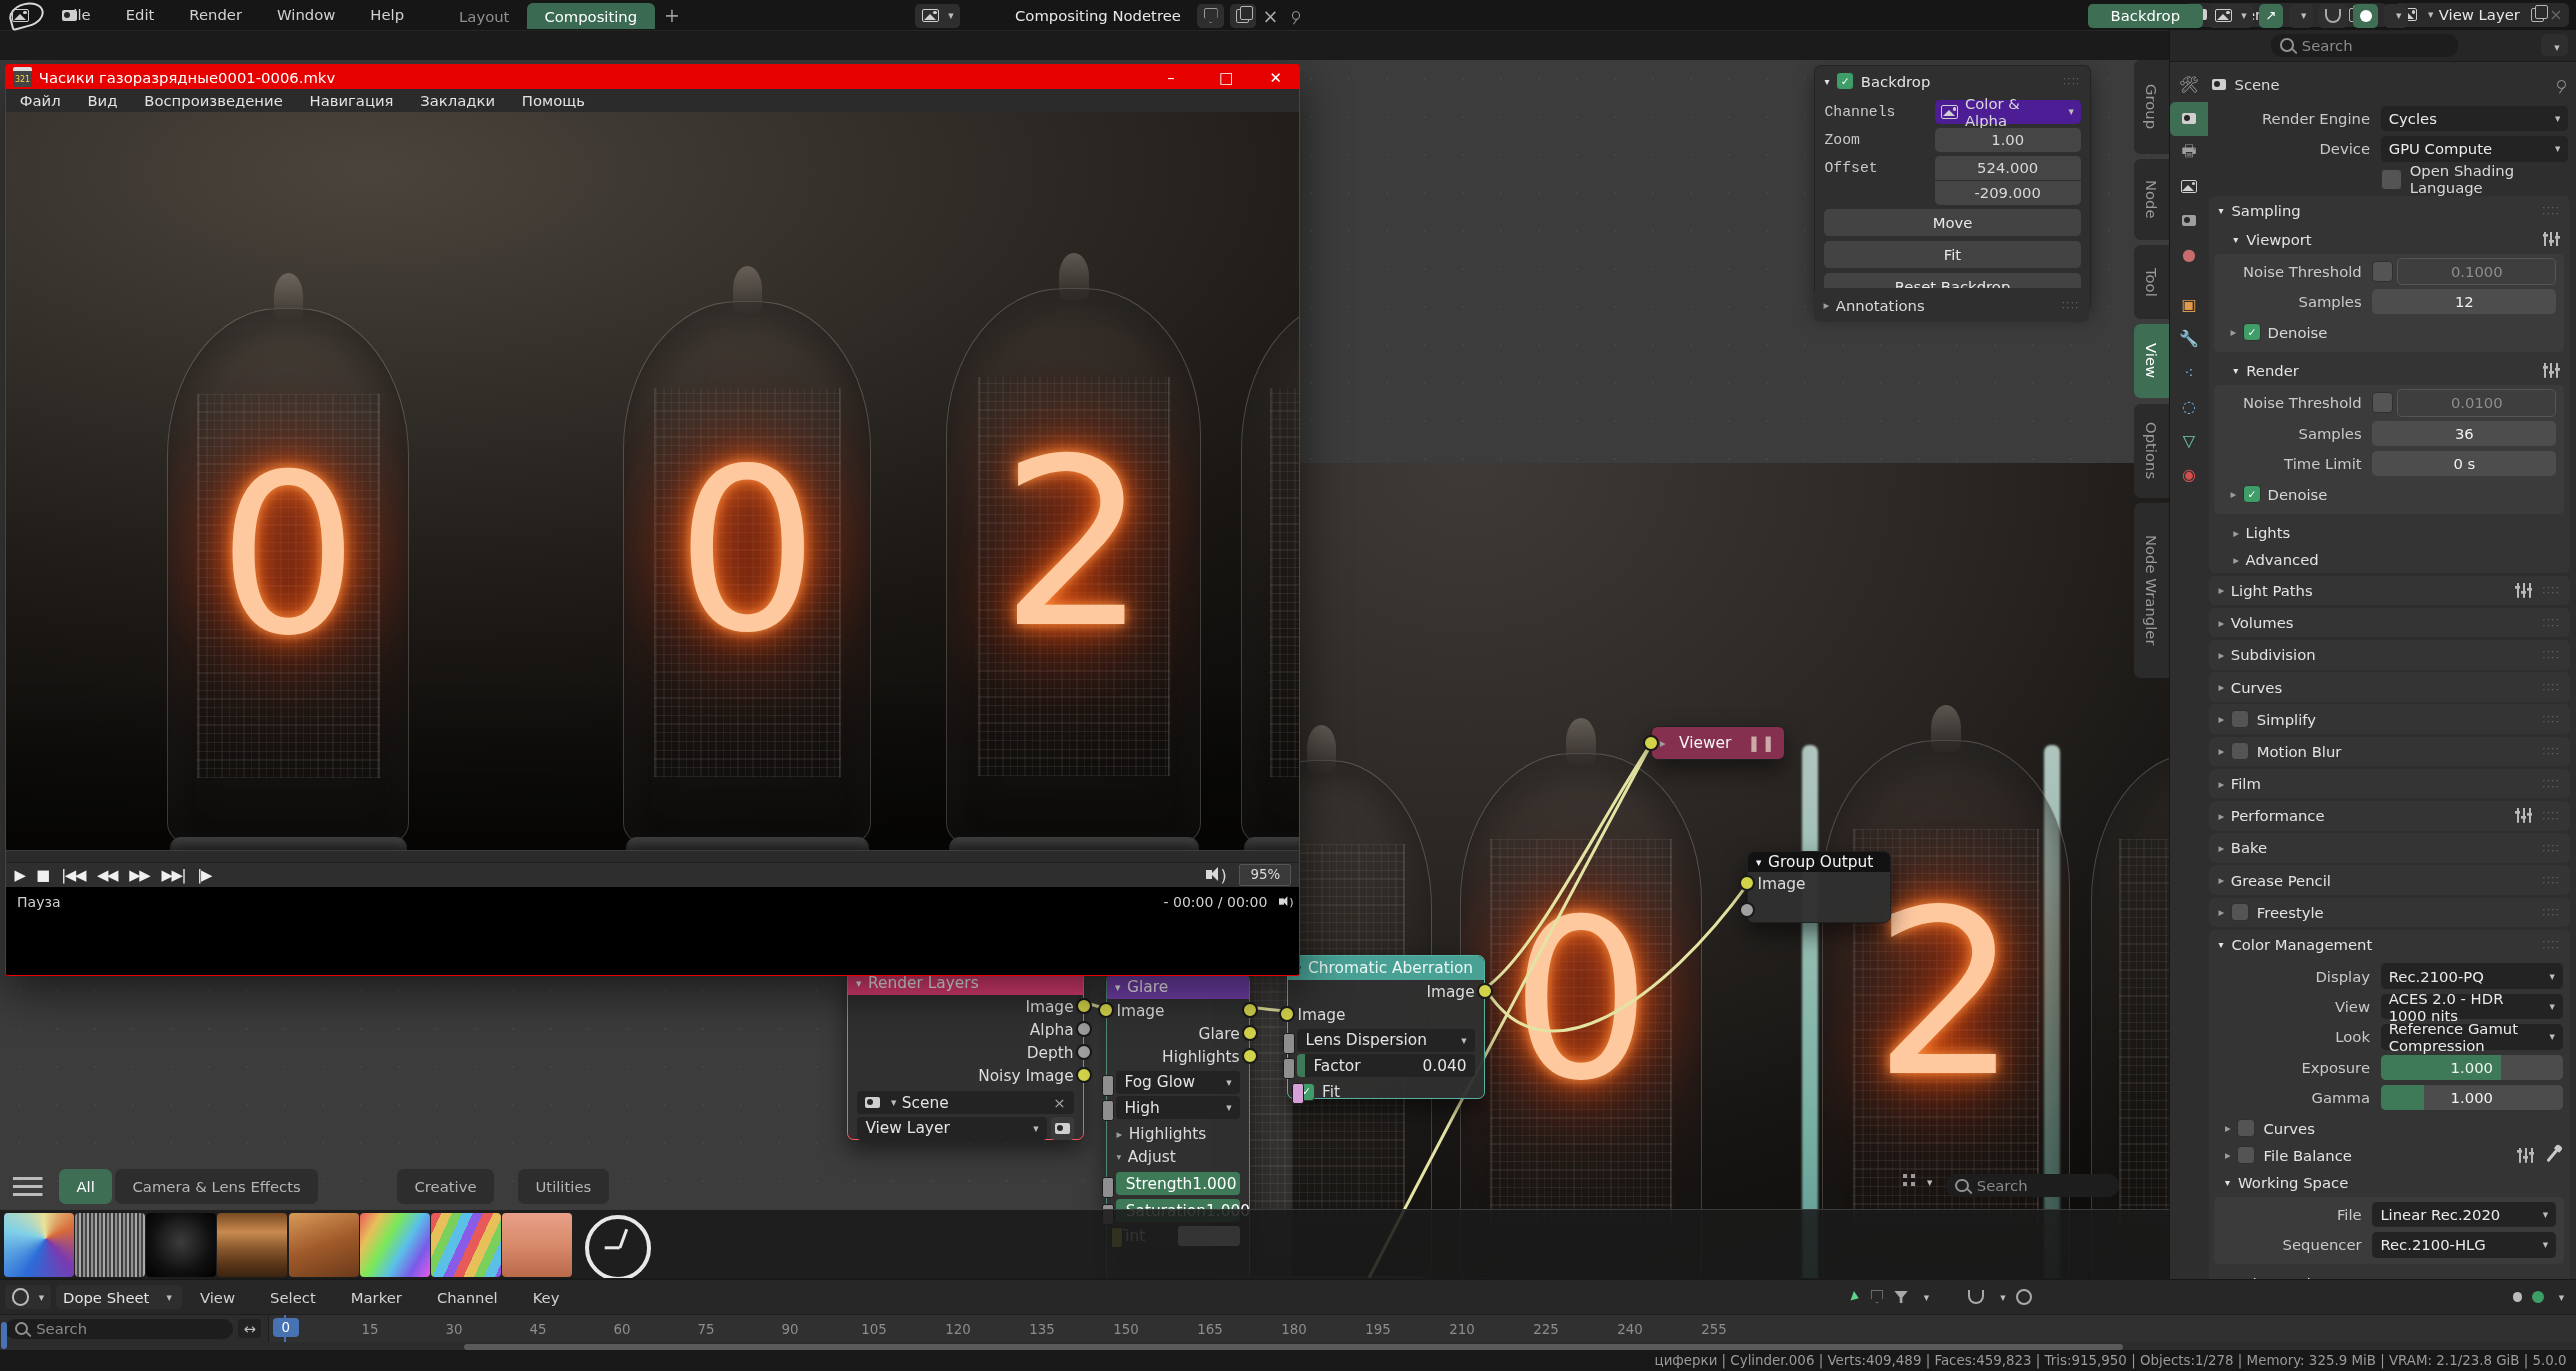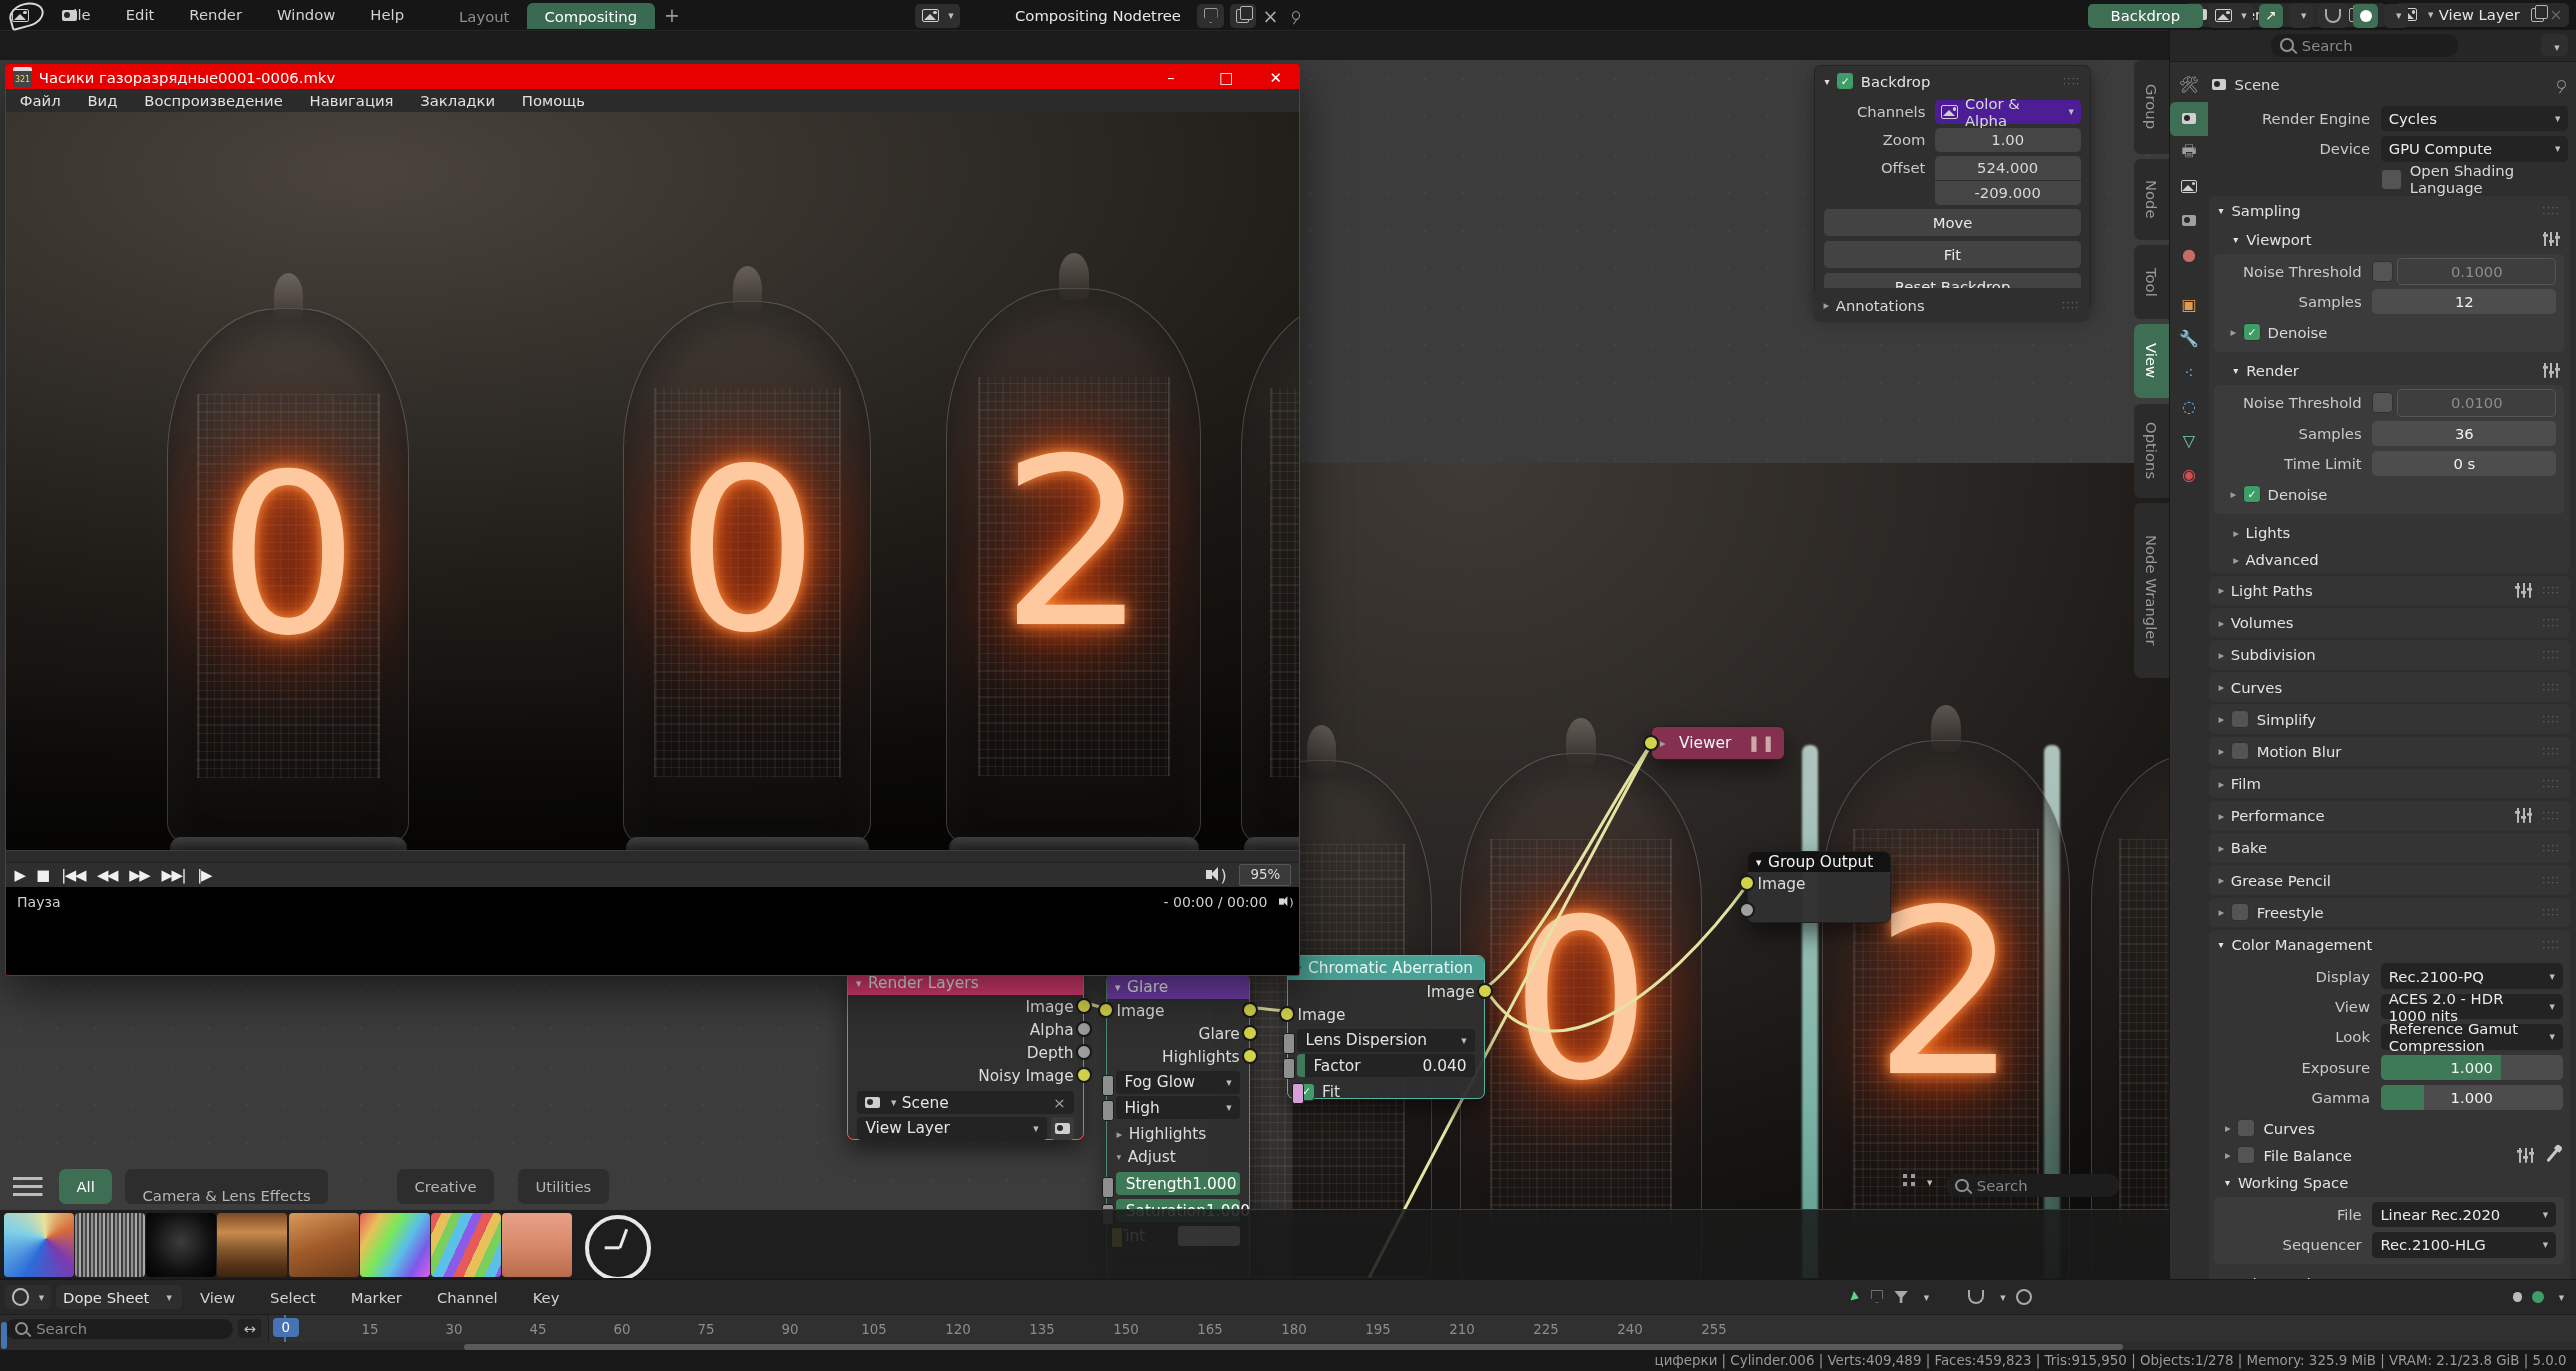--- a/index.html
+++ b/index.html
@@ -108,7 +108,7 @@
   
   #bdpanel{position:absolute;left:1814px;top:5.4px;width:275px;background:#2f2f2f;border:0.7px solid #242424;border-radius:6.7px;box-shadow:0 8px 19px rgba(0,0,0,.4);}
   .bprow{display:flex;align-items:center;margin:4px 9.4px;}
-  .bplabel{flex:0 0 101px;text-align:right;padding-right:9.4px;color:#c9c9c9;}
+  .bplabel{flex:0 0 101px;text-align:left;padding-right:9.4px;color:#c9c9c9;font-family:Liberation Mono, monospace;}
   .bpfield{flex:1;background:#454545;border-radius:4.7px;height:24px;display:flex;align-items:center;justify-content:center;}
   .bpbtn{background:#434343;border-radius:4.7px;height:27px;display:flex;align-items:center;justify-content:center;margin:4.7px 9.4px;color:#e8e8e8;}
   

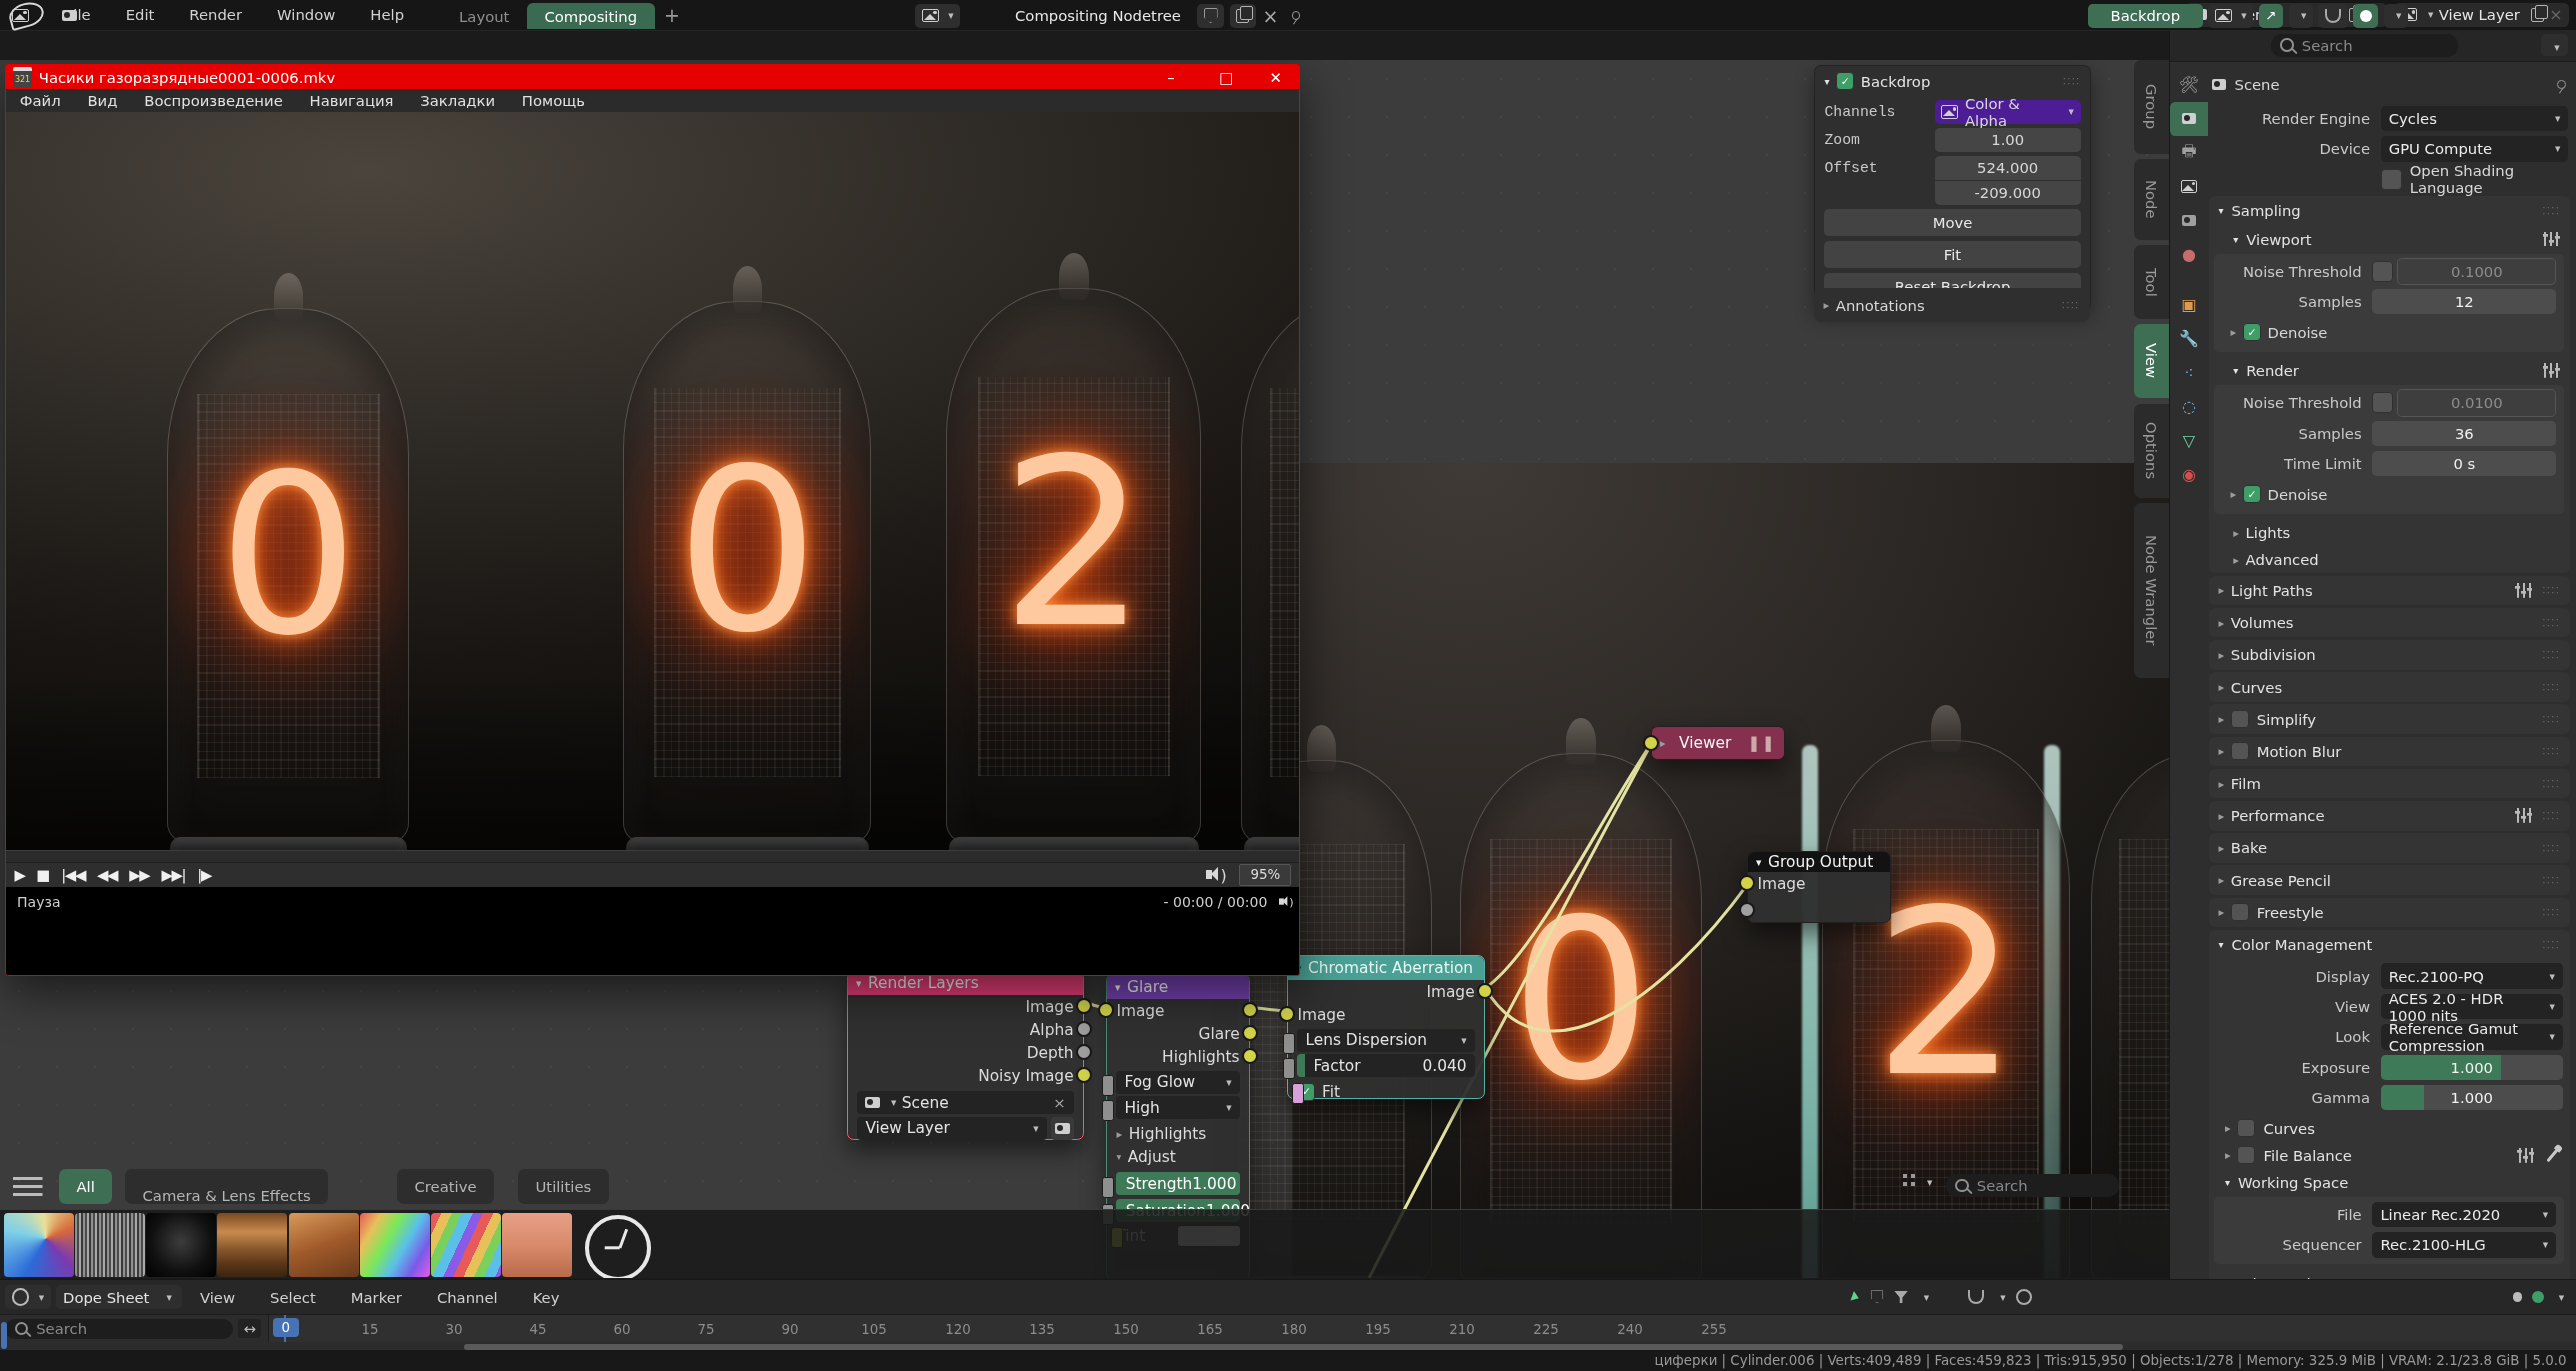--- a/index.html
+++ b/index.html
@@ -580,7 +580,7 @@
     <div class="shelftab active" style="left:59px;top:1109px;">
         <span>All</span>
       </div>
-    <div class="shelftab" style="left:125px;top:1109px;align-items:flex-end;">
+    <div class="shelftab" style="left:115px;top:1109px;">
         <span>Camera &amp; Lens Effects</span>
       </div>
     <div class="shelftab" style="left:397px;top:1109px;">

